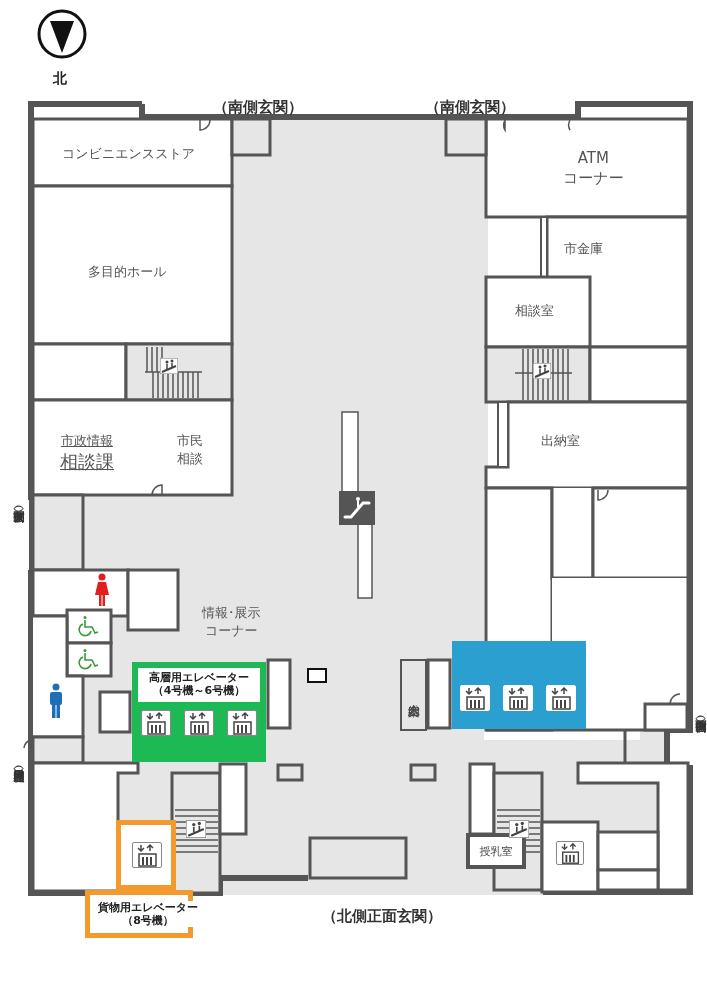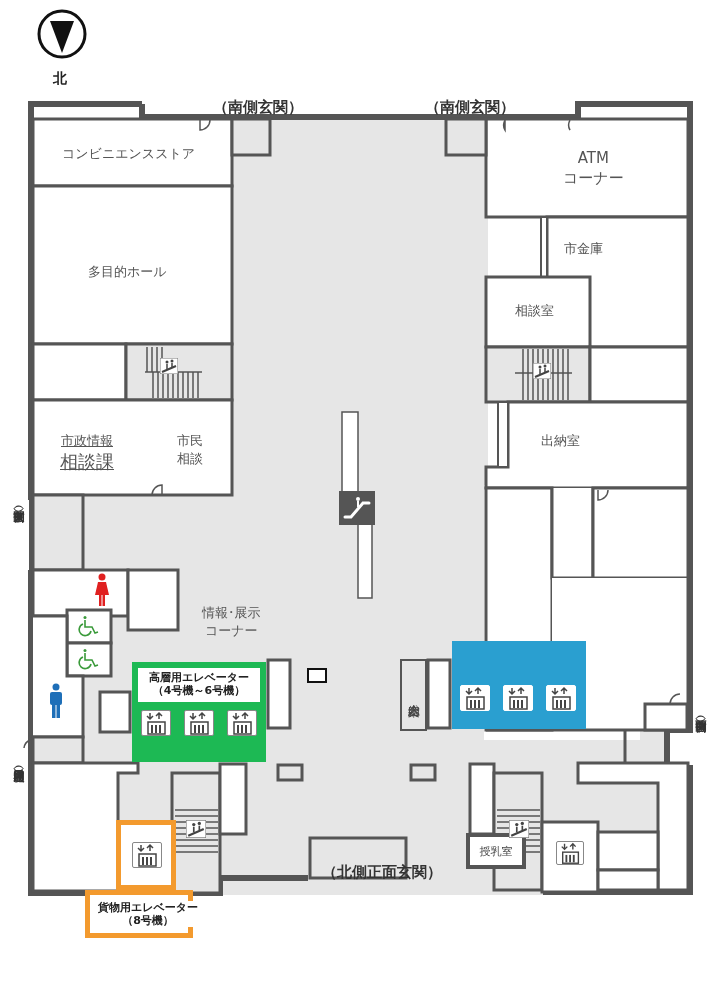--- a/index.html
+++ b/index.html
@@ -165,7 +165,7 @@
 
 <div class="entrance" style="left:213px; top:98px;">（南側玄関）</div>
 <div class="entrance" style="left:425px; top:98px;">（南側玄関）</div>
-<div class="entrance" style="left:322px; top:863px;">（北側正面玄関）</div>
+<div class="entrance" style="left:322px; top:907px;">（北側正面玄関）</div>
 <div class="abs vert" style="left:10px; top:502px; width:14px;">（東側玄関）</div>
 <div class="abs vert" style="left:10px; top:762px; width:14px;">（夜間通用口）</div>
 <div class="abs vert" style="left:692px; top:712px; width:14px;">（西側玄関）</div>

